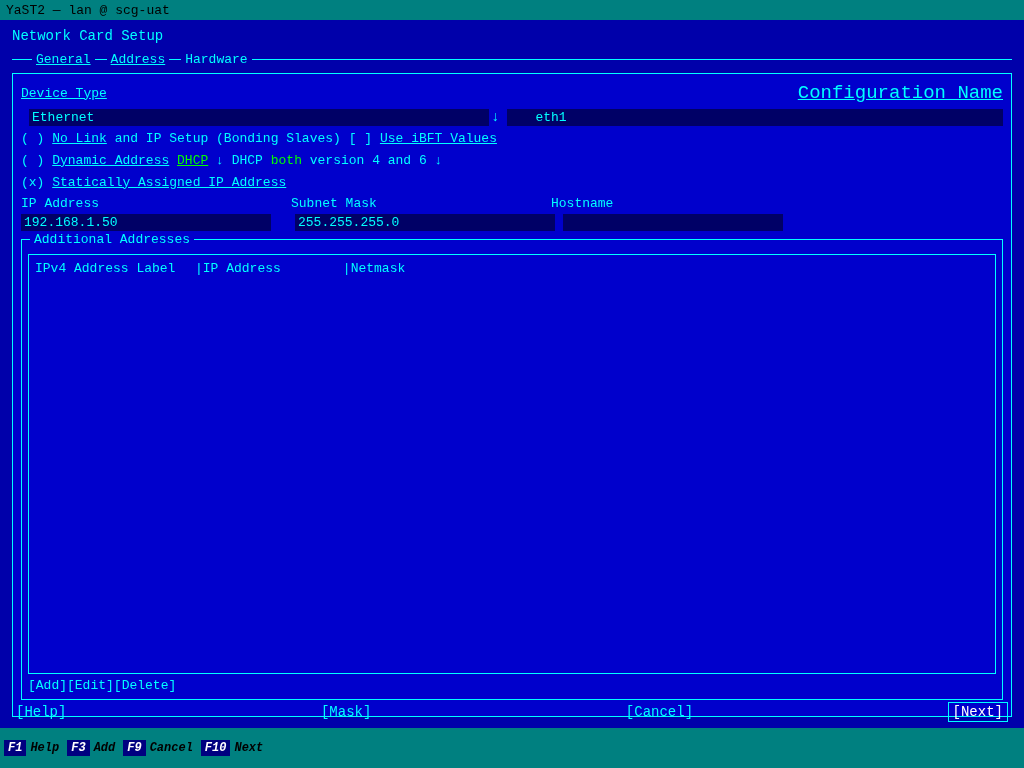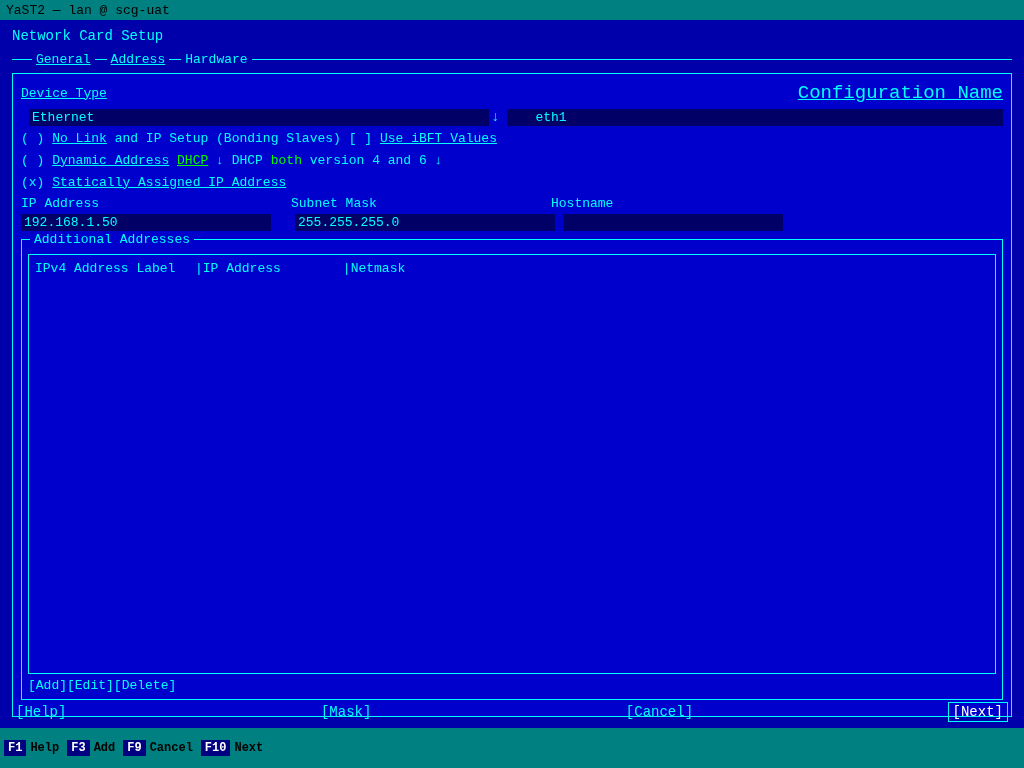--- a/index.html
+++ b/index.html
@@ -259,6 +259,7 @@
       display: flex;
       align-items: center;
       margin-right: 4px;
+      font-style: italic;
     }
 
     .fkey-num {

